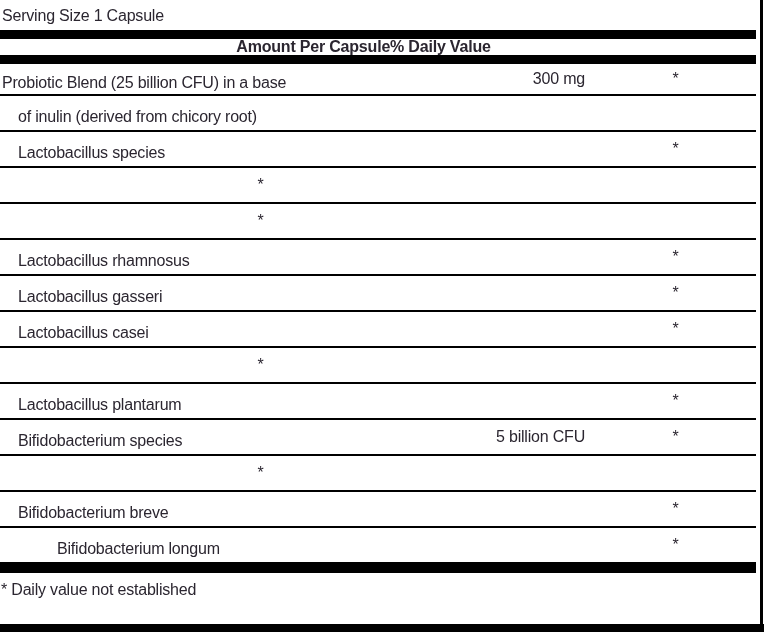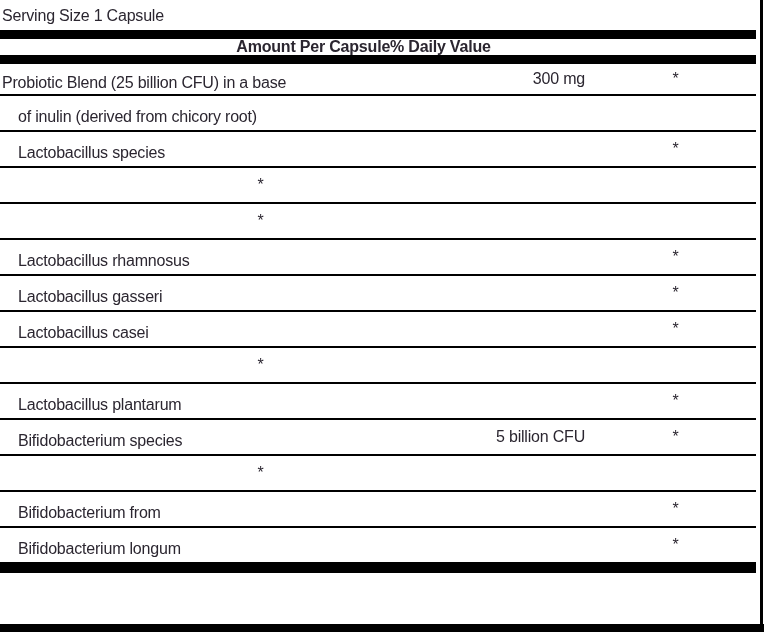--- a/index.html
+++ b/index.html
@@ -128,7 +128,7 @@
           <span class="dv">*</span>
         </div>
         <div class="row txt">
-          <span class="name">Bifidobacterium from</span>
+          <span class="name">Bifidobacterium breve</span>
           <span class="amount"></span>
           <span class="dv">*</span>
         </div>

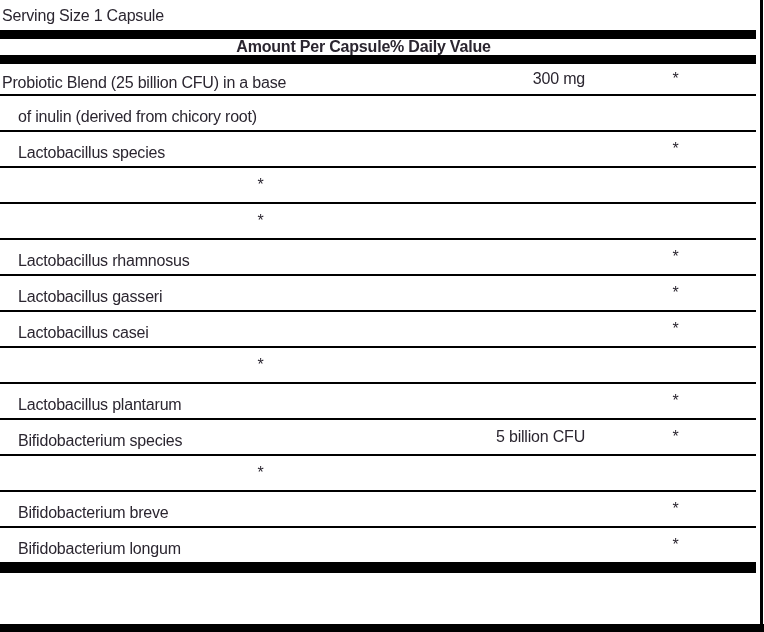--- a/index.html
+++ b/index.html
@@ -45,7 +45,7 @@
     border-bottom:2px solid var(--rule);
   }
   .row.first{height:32px;}
-  .row.last{border-bottom:none;height:34px;}
+  .row.last{border-bottom:none;height:34px;padding-left:39px;}
   .row .name{flex:1 1 auto;padding-left:18px;margin-top:8px;}
   .row.no-indent .name{padding-left:2px;}
   .row .amount{width:170px;text-align:right;flex:0 0 auto;}

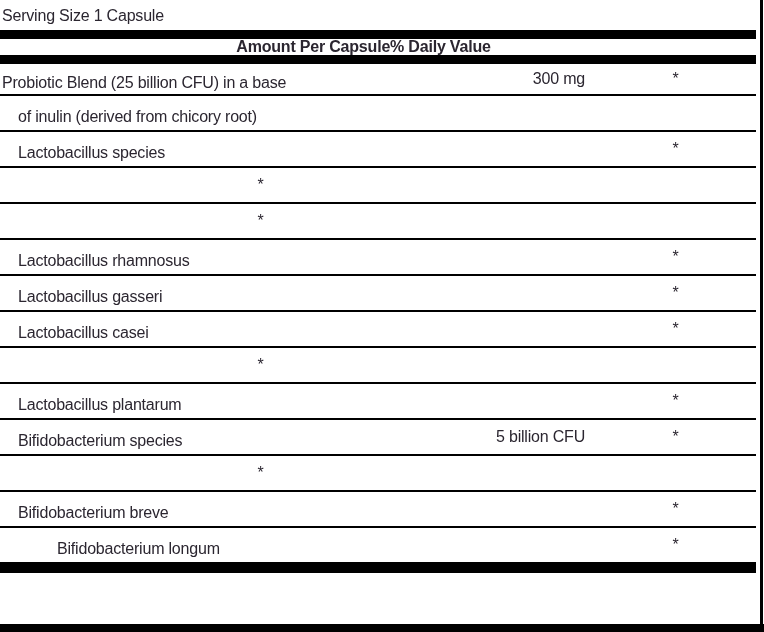--- a/index.html
+++ b/index.html
@@ -141,6 +141,7 @@
 
     <div class="thick-bar bar-3"></div>
 
+    <div class="footnote txt">* Daily value not established</div>
   </div>
 
   <div class="right-border"></div>

